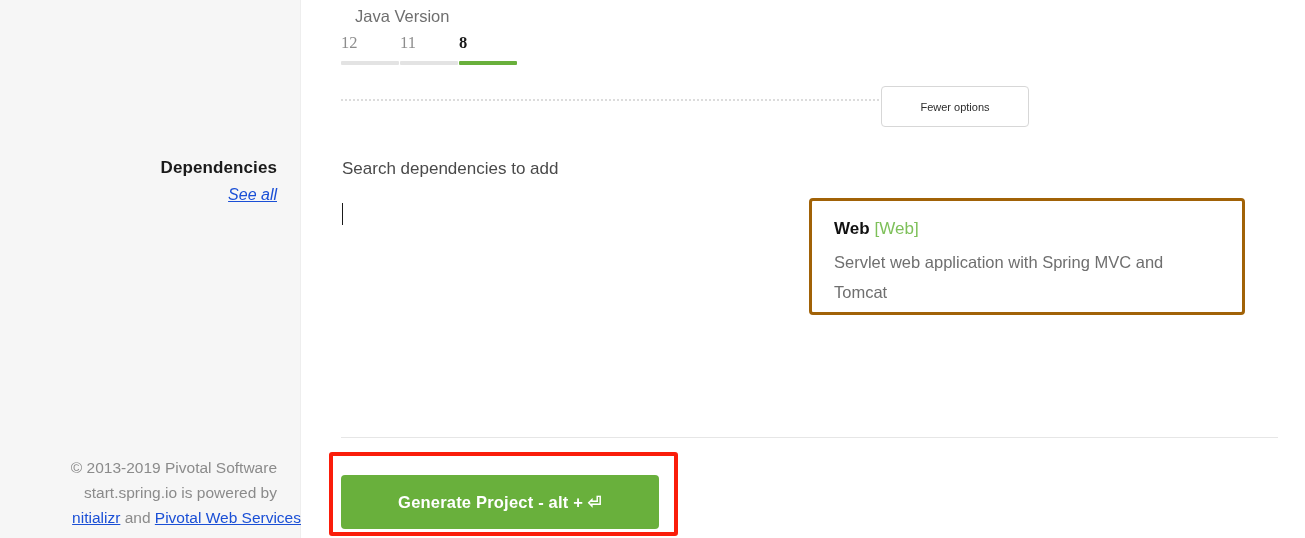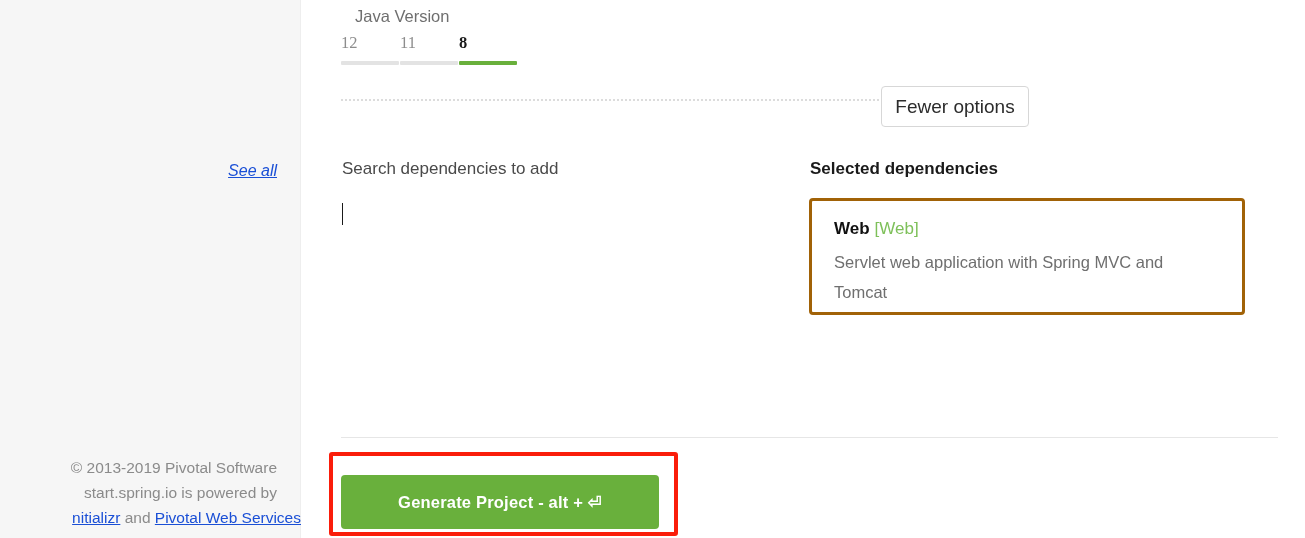--- a/index.html
+++ b/index.html
@@ -152,7 +152,7 @@
     display: flex;
     align-items: center;
     justify-content: center;
-    font-size: 19px;
+    font-size: 11px;
     color: #2c2c2c;
     cursor: pointer;
     box-sizing: border-box;

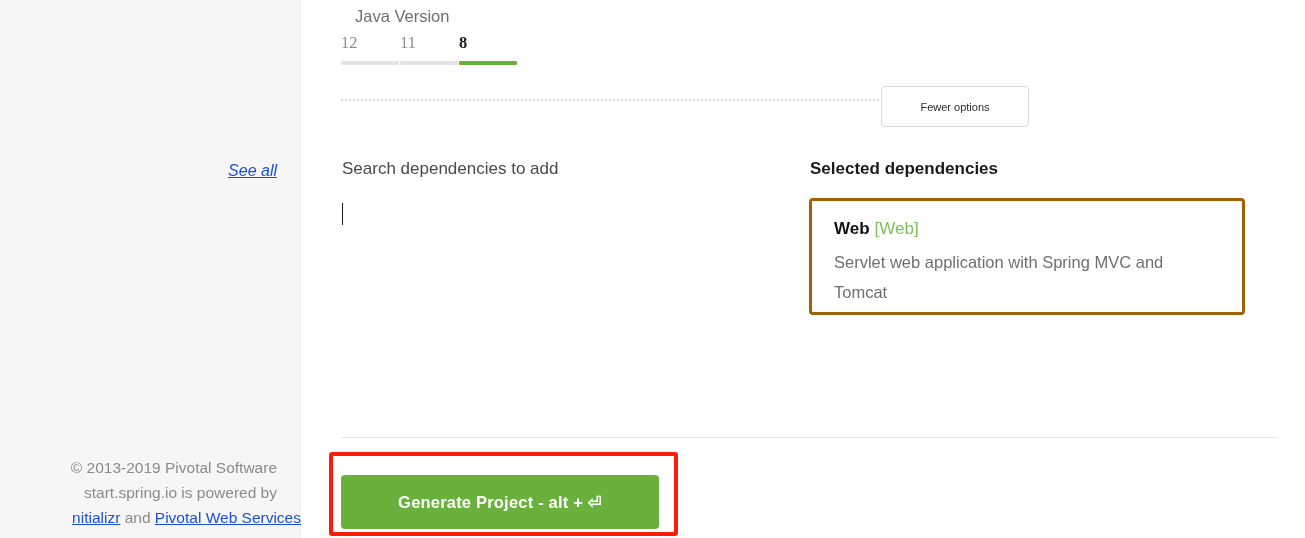--- a/index.html
+++ b/index.html
@@ -298,6 +298,7 @@
 
   <div class="left-rail">
     <div class="label-block">
+      <div class="label-title">Dependencies</div>
       <a class="label-link">See all</a>
     </div>
 

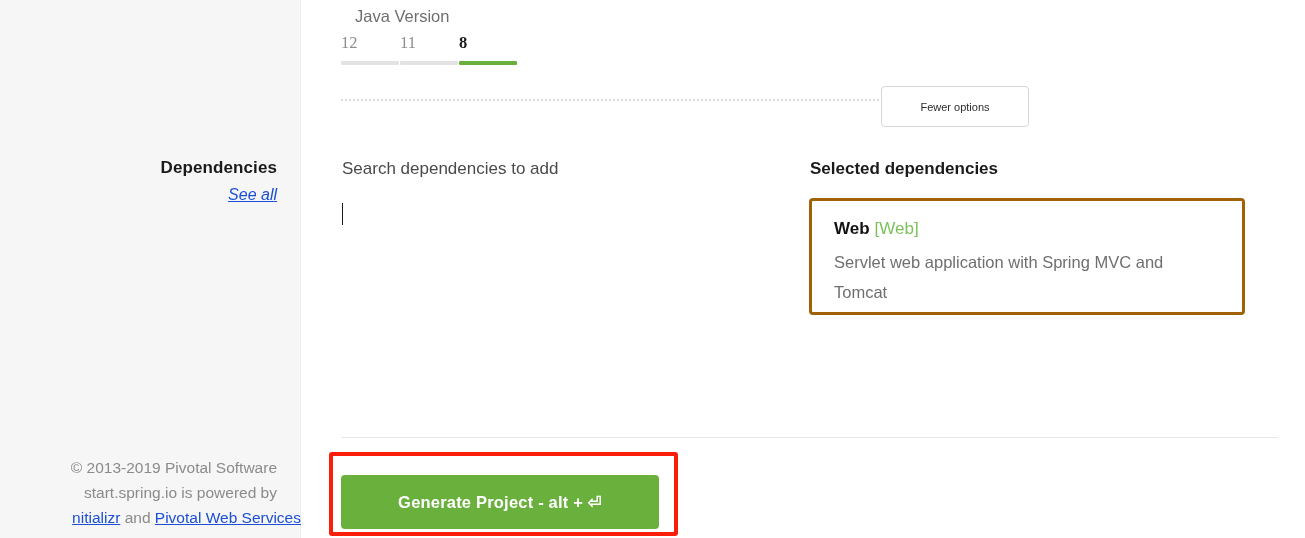--- a/index.html
+++ b/index.html
@@ -335,7 +335,6 @@
 
     <div class="caret"></div>
 
-    <div class="sec-head selected">Selected dependencies</div>
 
     <div class="dep-card">
       <div class="dep-title">

